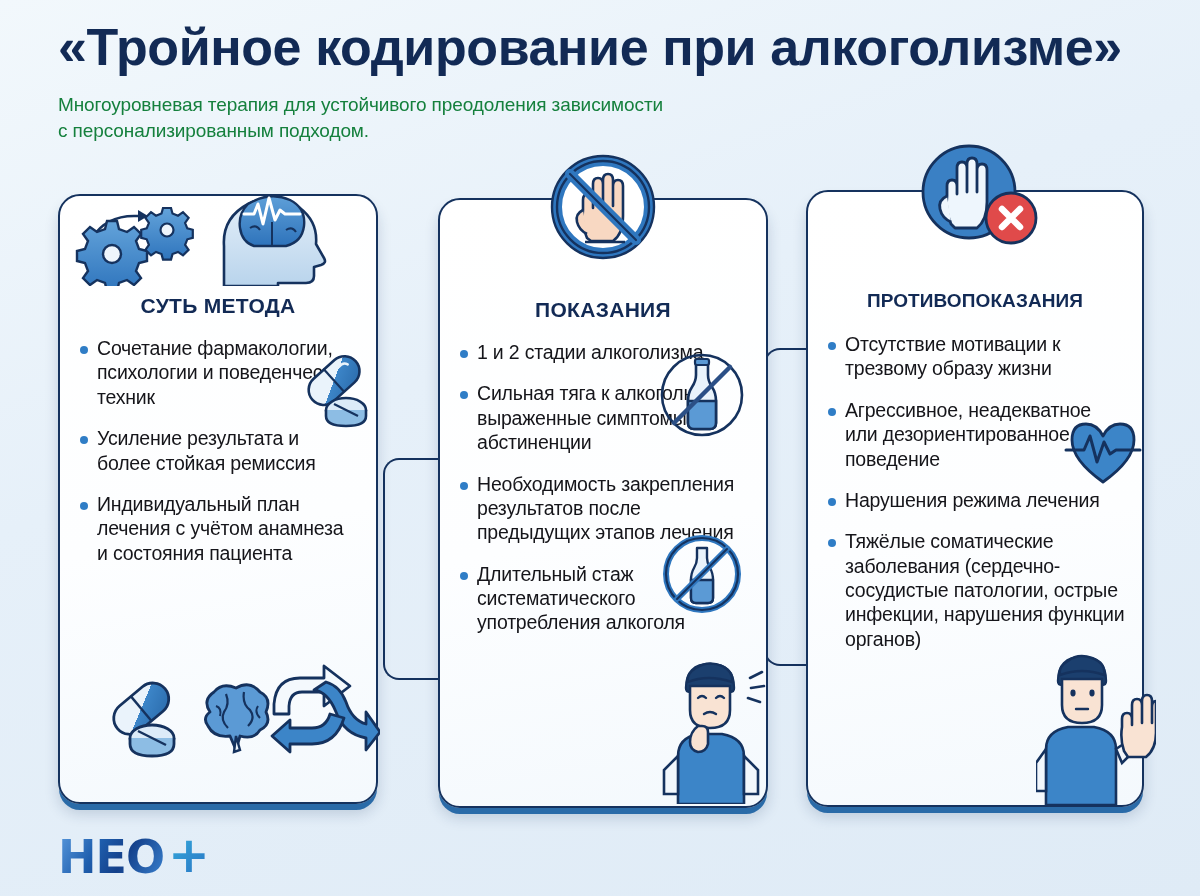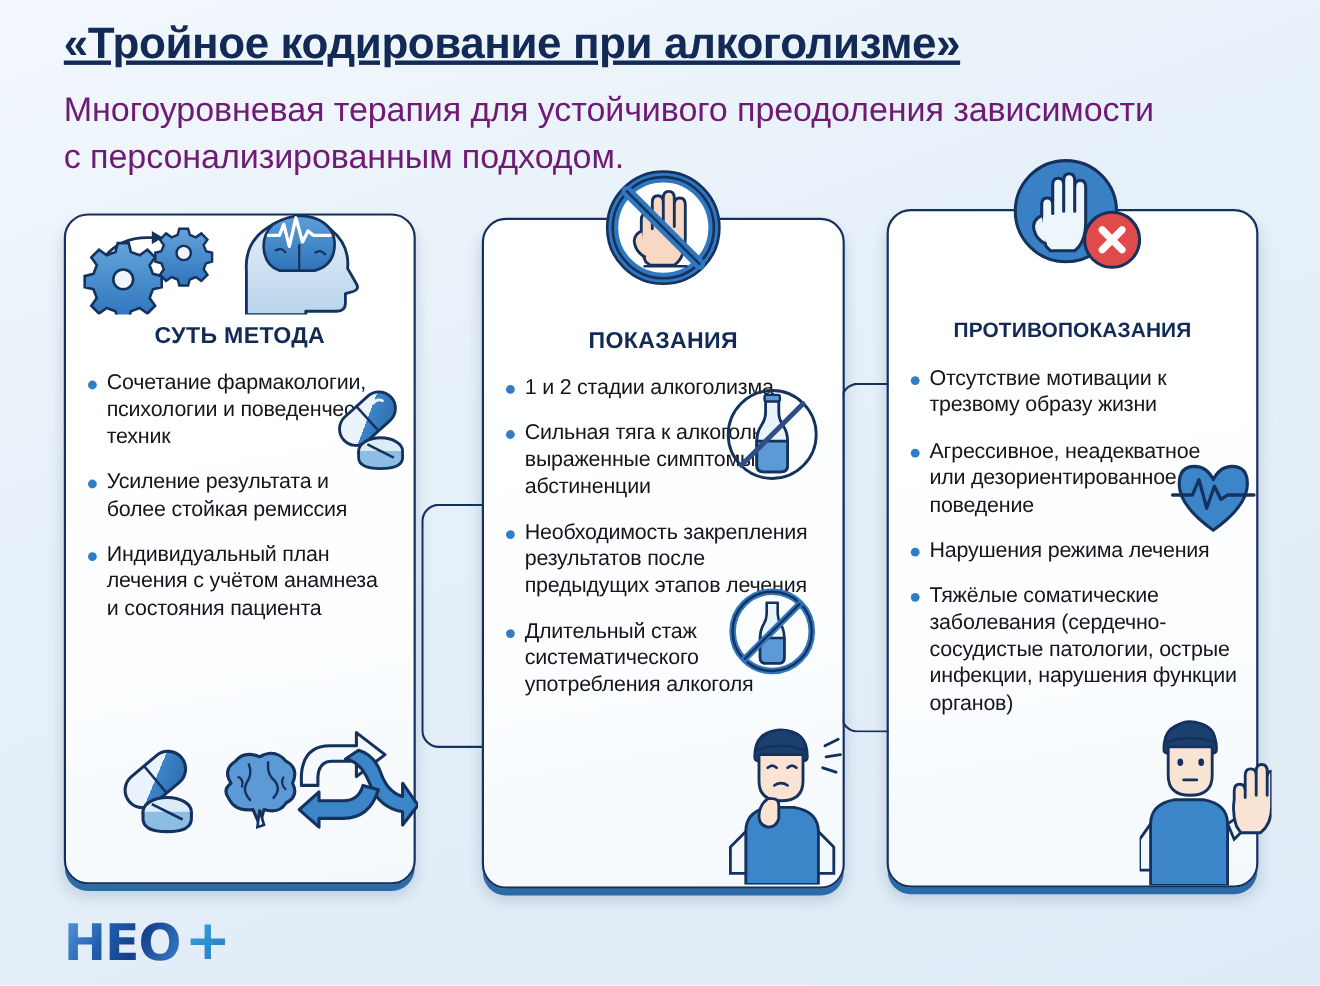--- a/index.html
+++ b/index.html
@@ -21,13 +21,12 @@
     width: 1110px;
   }
   .title {
-    font-size: 40px;
+    font-size: 52px;
     font-weight: bold;
     color: #122a55;
     letter-spacing: -0.4px;
     line-height: 1.12;
     white-space: nowrap;
-    text-decoration: underline;
   }
   .subtitle {
     margin-top: 16px;

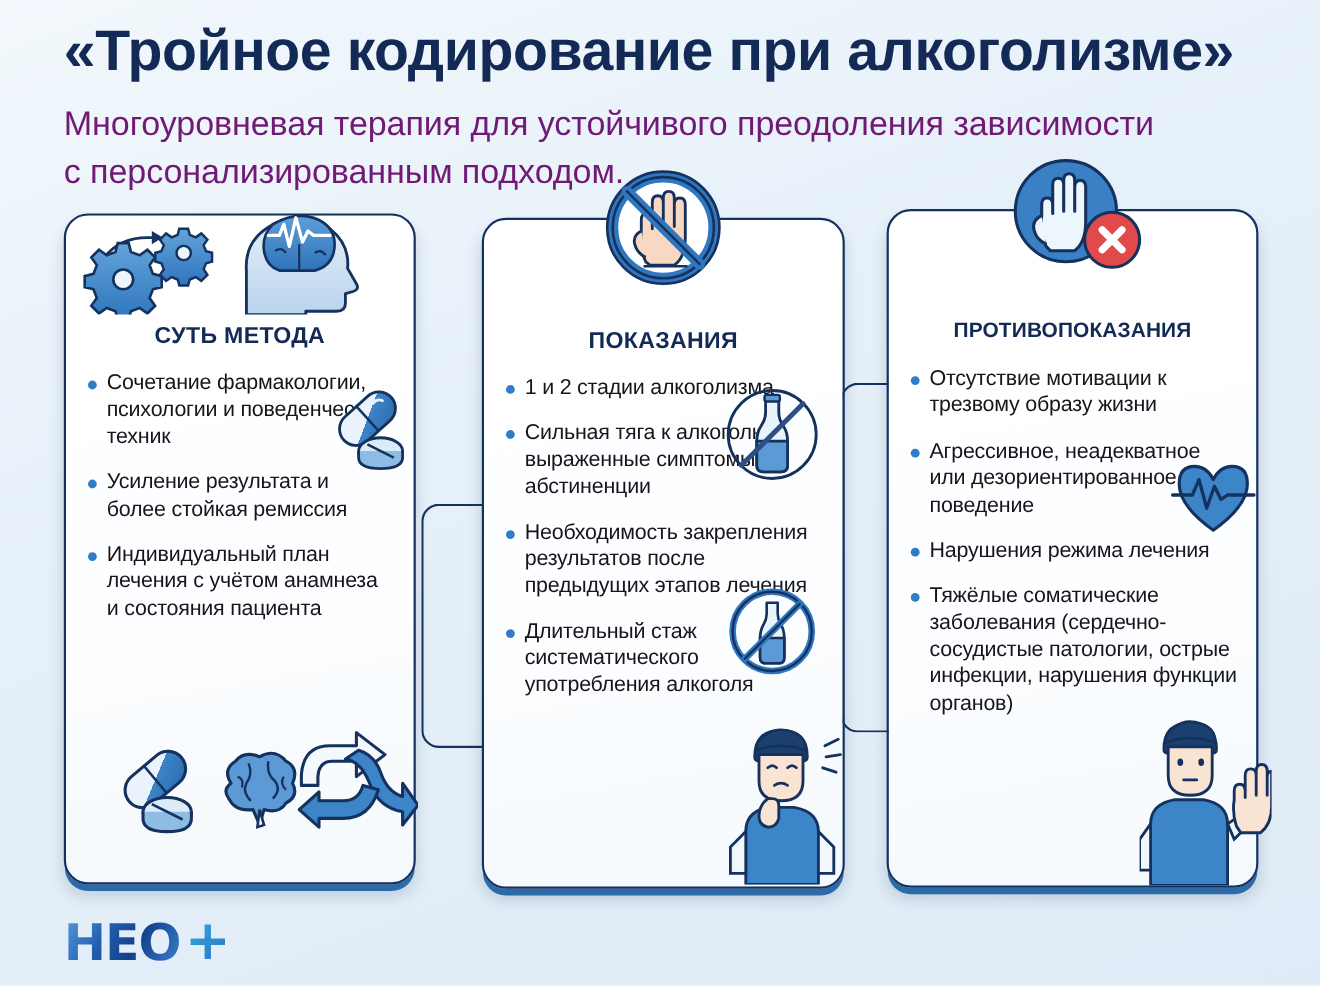--- a/index.html
+++ b/index.html
@@ -30,8 +30,8 @@
   }
   .subtitle {
     margin-top: 16px;
-    font-size: 31px;
-    color: #701a75;
+    font-size: 19px;
+    color: #15803d;
     line-height: 1.38;
     letter-spacing: -0.1px;
   }

